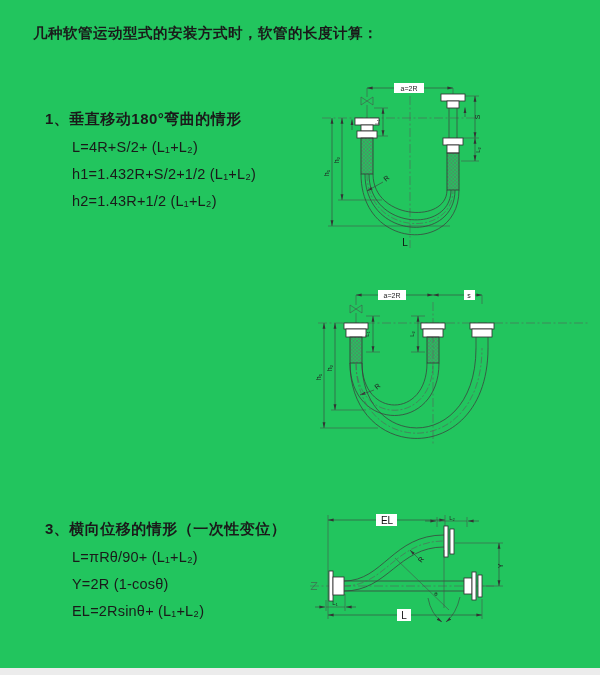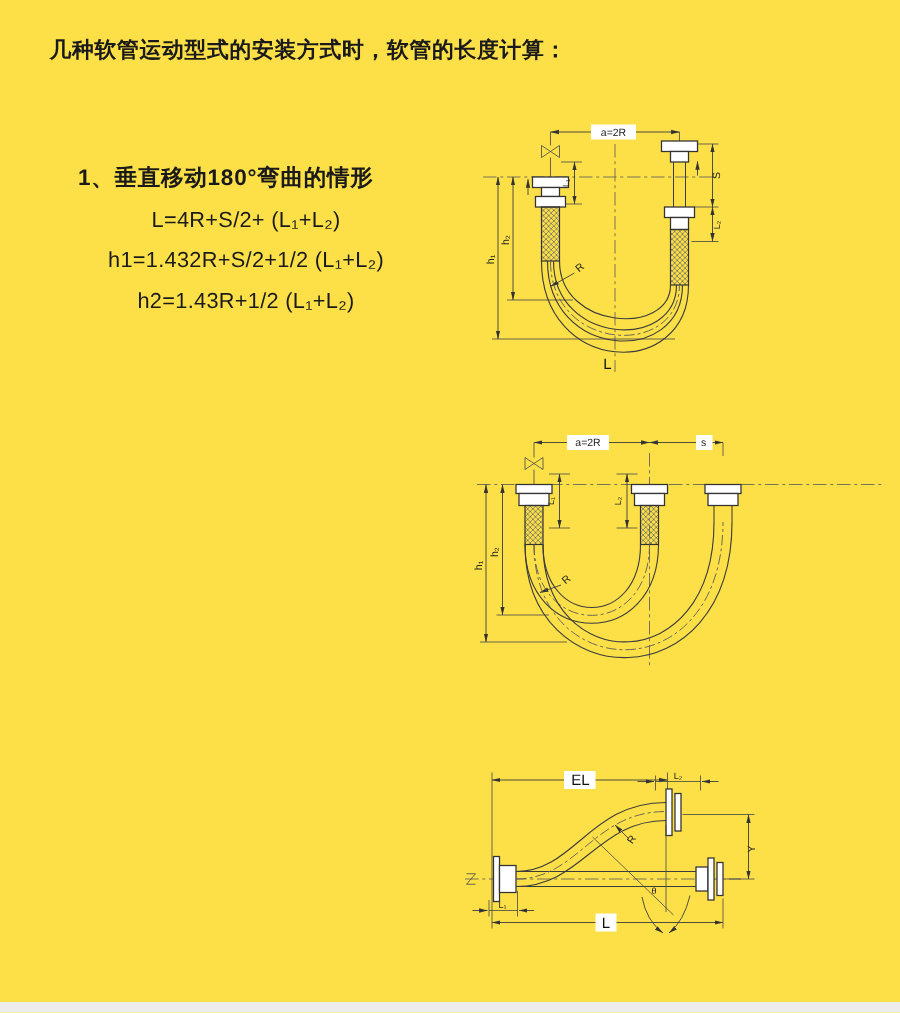--- a/index.html
+++ b/index.html
@@ -8,7 +8,7 @@
     background:#ffffff; color:#1a1a1a;
     font-family:"Liberation Sans","DejaVu Sans",sans-serif;
   }
-  .page { position:absolute; inset:0; background:#fde047; }
+  .page { position:absolute; inset:0; background:#22c55e; }
   .title {
     position:absolute; left:33px; top:24px;
     font-size:14.5px; font-weight:700; letter-spacing:0.5px;

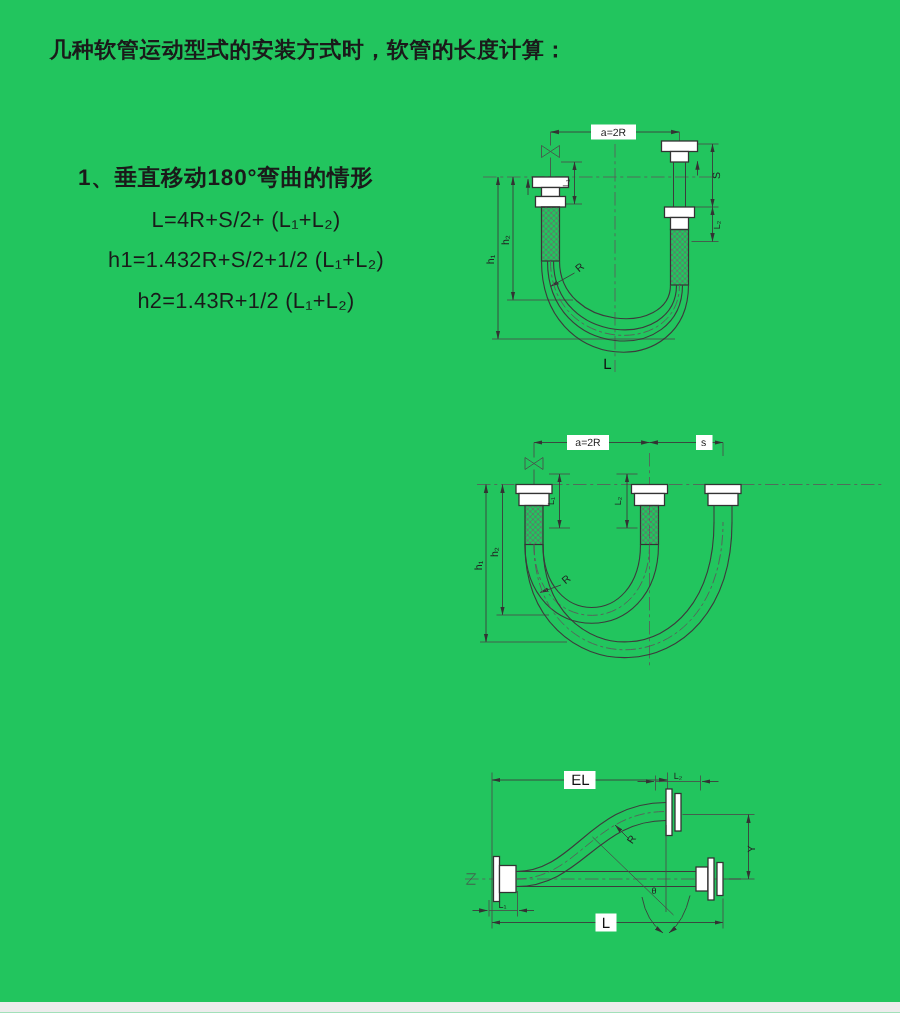--- a/index.html
+++ b/index.html
@@ -13,7 +13,7 @@
     position:absolute; left:33px; top:24px;
     font-size:14.5px; font-weight:700; letter-spacing:0.5px;
   }
-  .sec { position:absolute;text-align:center; }
+  .sec { position:absolute; }
   .sec .heading { font-size:15px; font-weight:700; line-height:18px; letter-spacing:0.5px; }
   .sec .formula { font-size:14.5px; line-height:16px; margin:11px 0 0 27px; letter-spacing:0.2px; }
   .sec1 { left:45px; top:110px; }

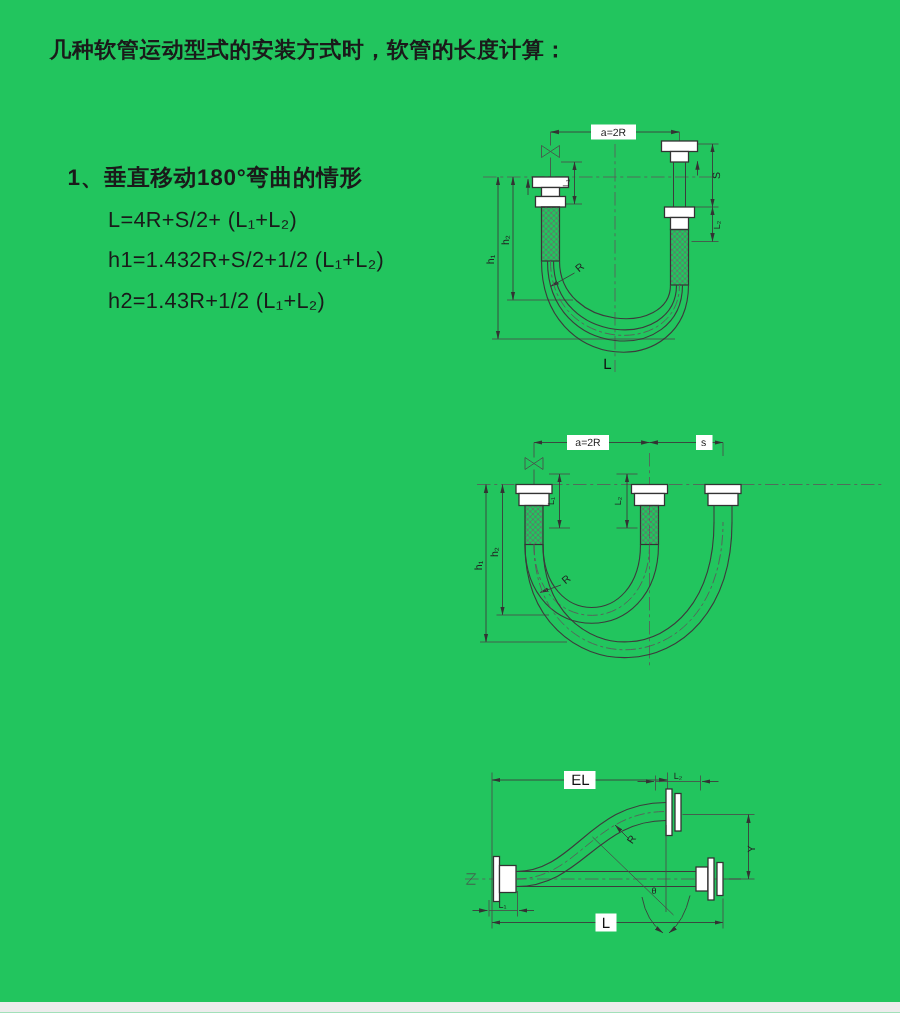--- a/index.html
+++ b/index.html
@@ -51,6 +51,12 @@
   </div>
 
 
+  <div class="sec sec3">
+    <div class="heading">3、横向位移的情形（一次性变位）</div>
+    <div class="formula">L=πRθ/90+ (L₁+L₂)</div>
+    <div class="formula">Y=2R (1-cosθ)</div>
+    <div class="formula">EL=2Rsinθ+ (L₁+L₂)</div>
+  </div>
 
   <svg class="diag d1" width="290" height="190" viewBox="0 0 290 190">
     <defs>

